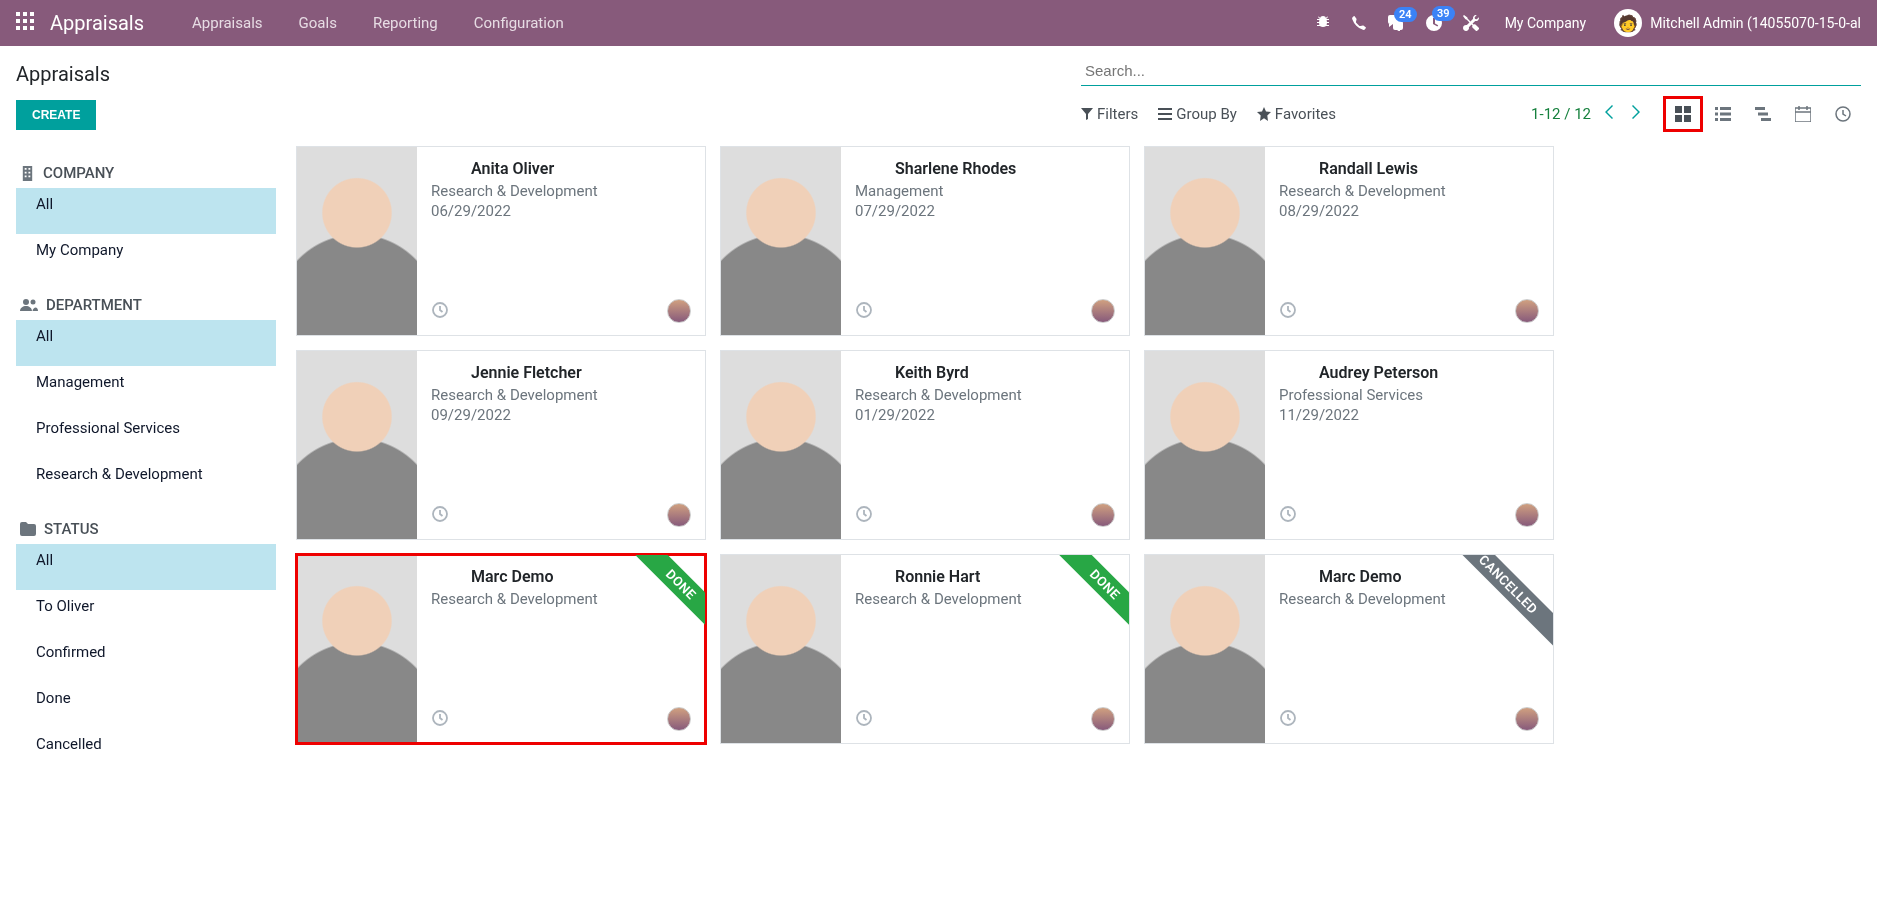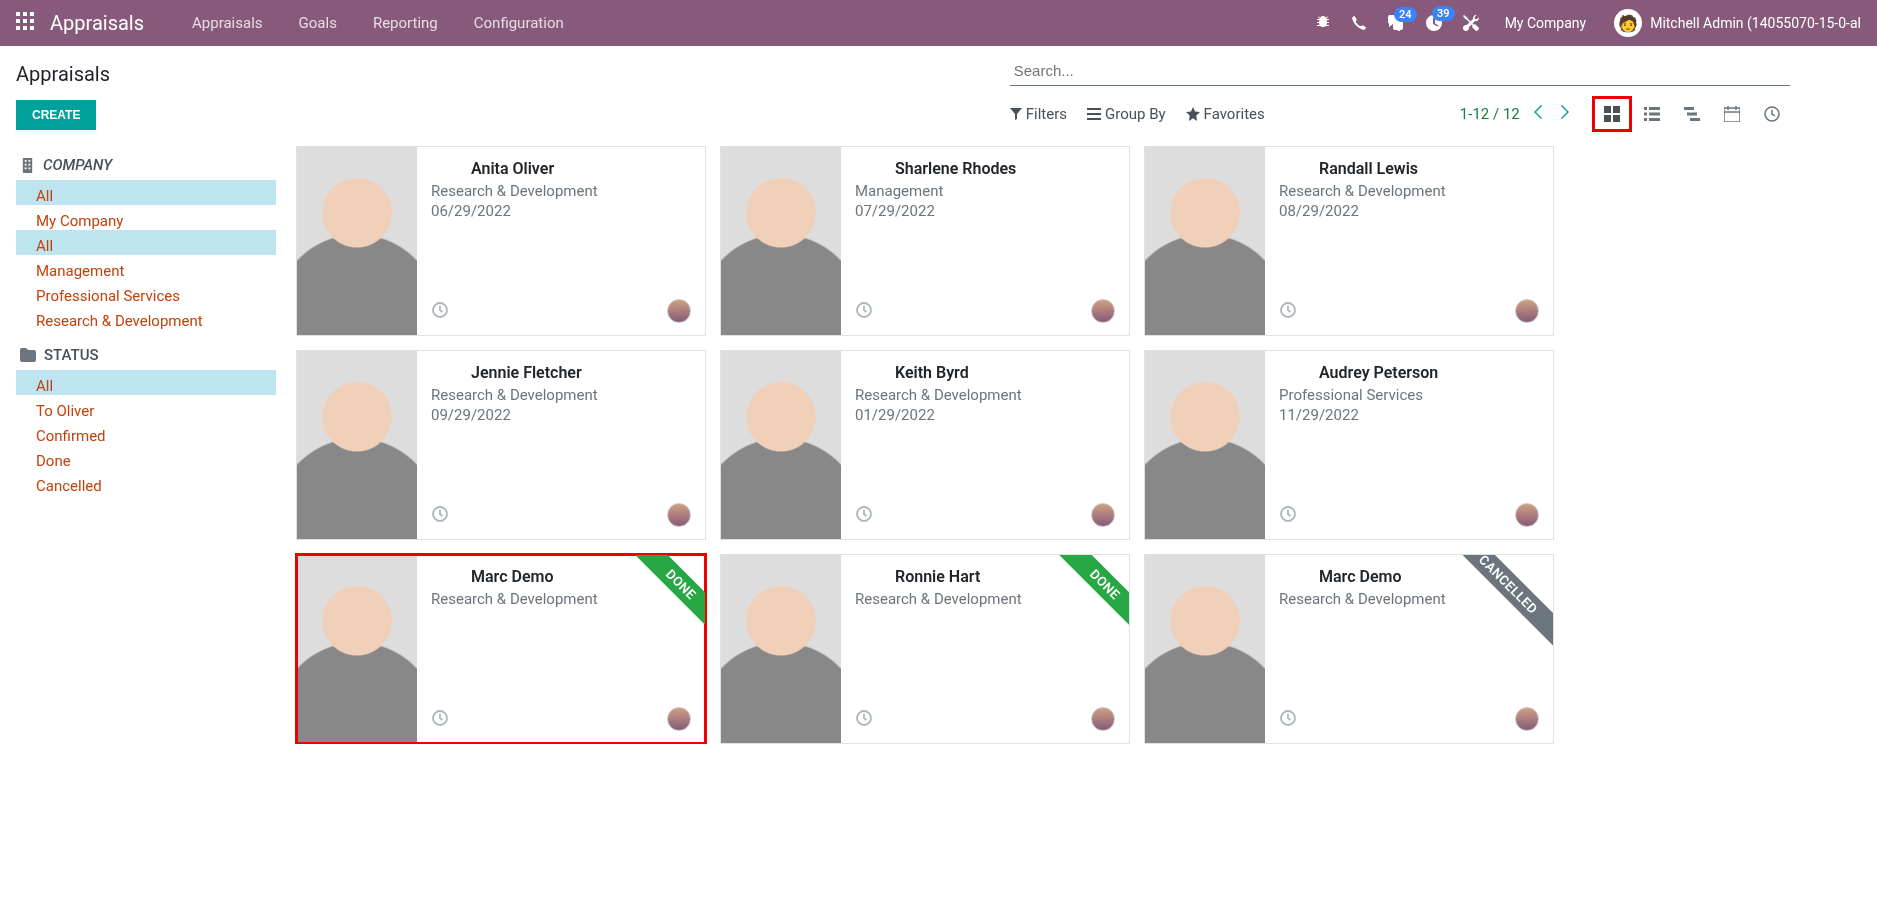--- a/index.html
+++ b/index.html
@@ -22,7 +22,7 @@
   .cp-left { flex:1; }
   .cp-left .title { font-size: 20px; font-weight:400; margin: 6px 0 14px 0; color:#212529;}
   .btn-create { background:#00a09d; color:#fff; border:none; padding:8px 16px; font-size:12px; font-weight:600; cursor:pointer;}
-  .cp-right { flex:1; display:flex; flex-direction:column; align-items:center;}
+  .cp-right { flex:1; display:flex; flex-direction:column; align-items:flex-end;}
   .search-box { width:100%; max-width:780px; border:none; border-bottom:1px solid #ced4da; padding:6px 4px; font-size:15px; outline:none;}
   .search-underline { width:100%; max-width:780px; height:1px; background:#00a09d; margin-top:-1px;}
   

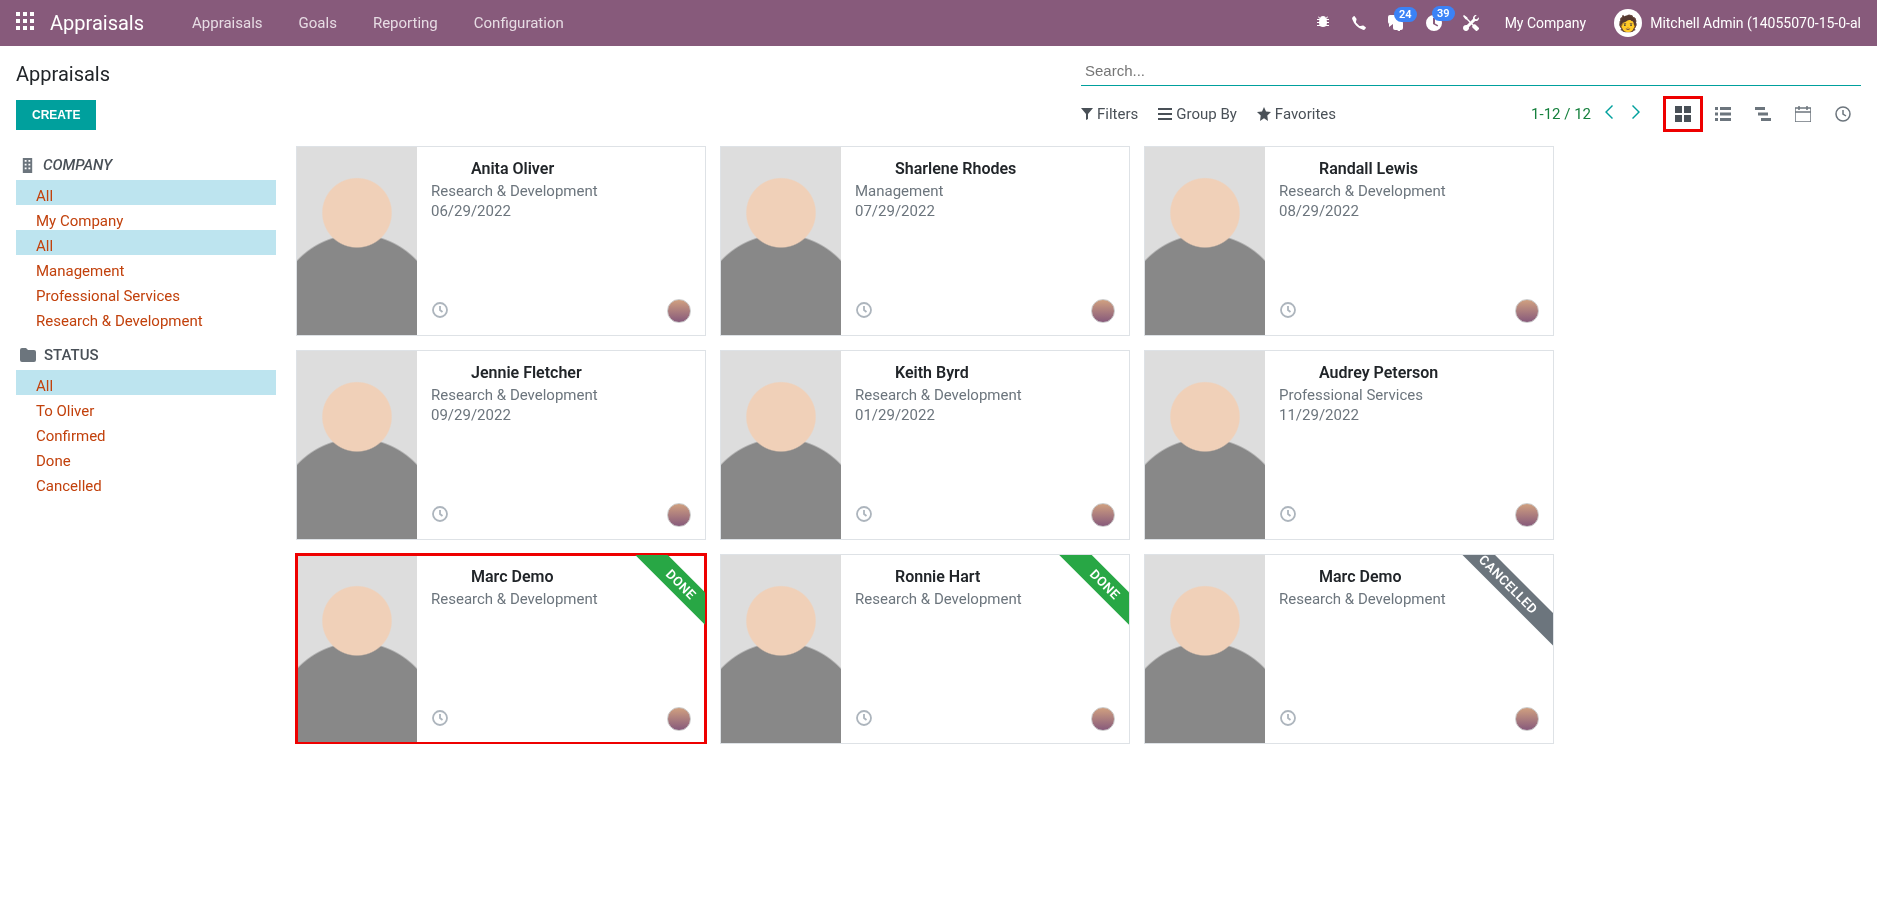--- a/index.html
+++ b/index.html
@@ -40,7 +40,7 @@
   
   .sidebar { width:260px; flex-shrink:0;}
   .sb-section-title { color:#495057; font-weight:500; font-size:15px; text-transform:uppercase; display:flex; align-items:center; gap:8px; padding:6px 4px; margin-top:10px;}
-  .sb-section-title:first-child { margin-top:4px;font-style:italic;}
+  .sb-section-title:first-child { margin-top:12px;}
   .sb-section-title svg { fill:#6c757d;}
   .sb-item { padding:7px 4px 0 20px; font-size:15px; color:#c2410c; cursor:pointer;}
   .sb-item.active { background:#bde4ef;}

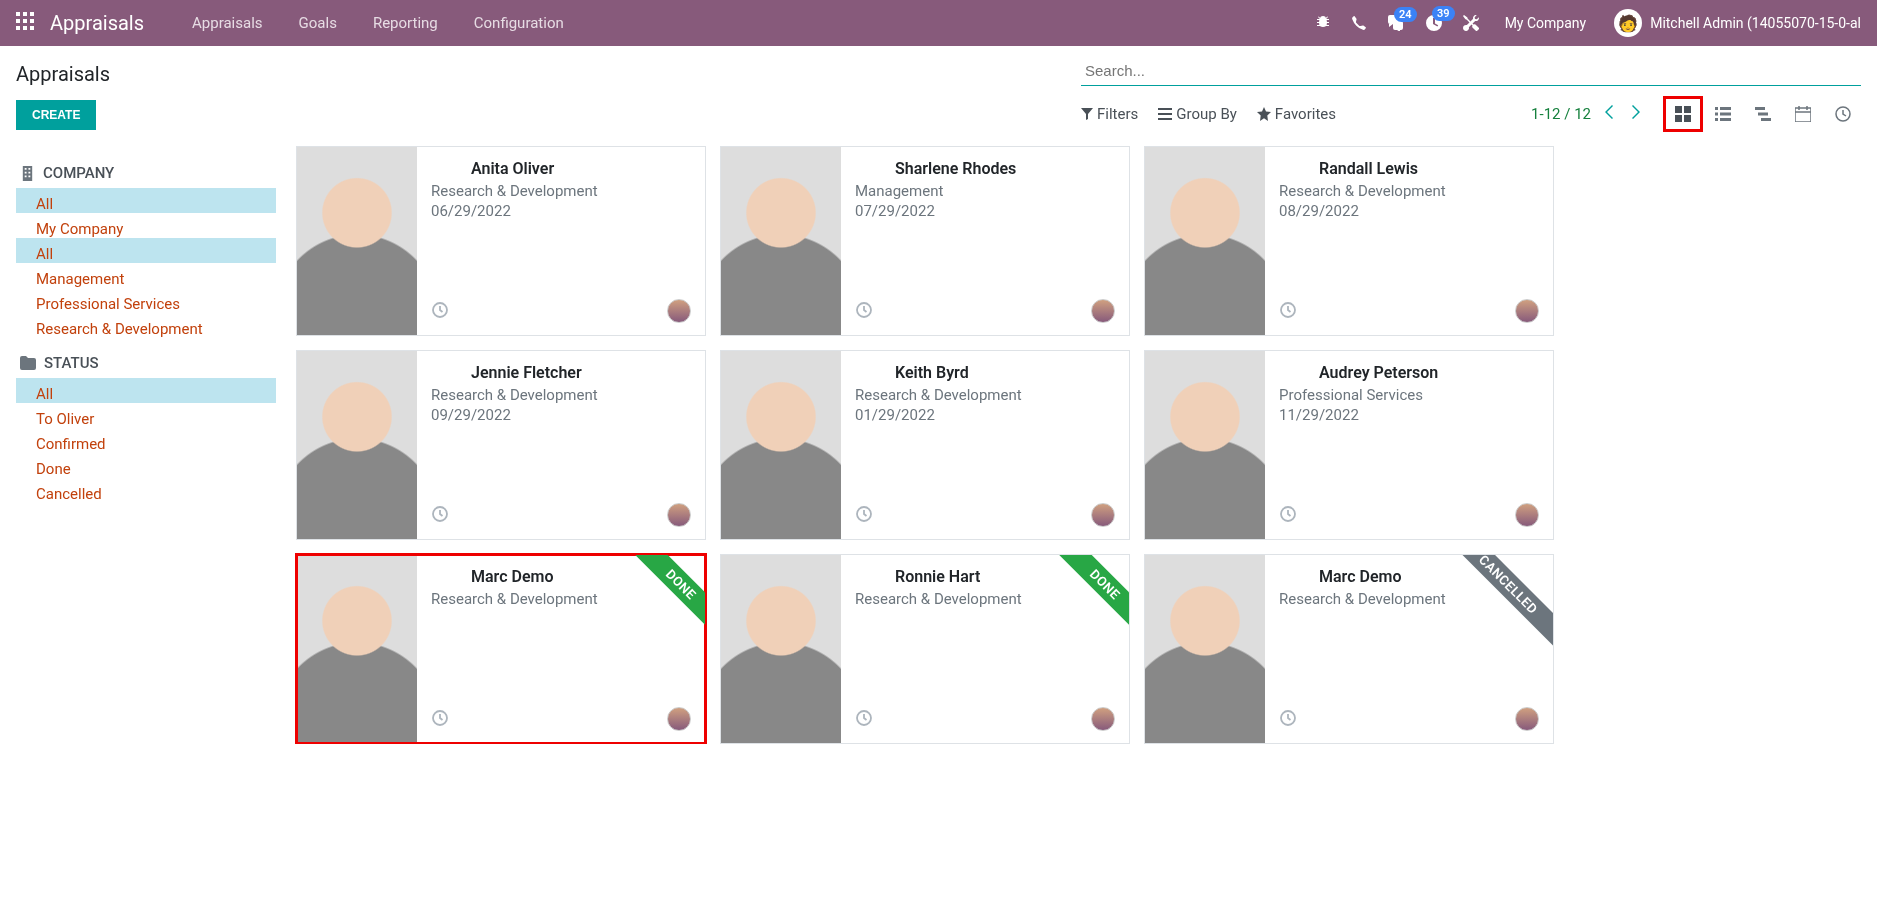--- a/index.html
+++ b/index.html
@@ -42,7 +42,7 @@
   .sb-section-title { color:#495057; font-weight:500; font-size:15px; text-transform:uppercase; display:flex; align-items:center; gap:8px; padding:6px 4px; margin-top:10px;}
   .sb-section-title:first-child { margin-top:12px;}
   .sb-section-title svg { fill:#6c757d;}
-  .sb-item { padding:7px 4px 0 20px; font-size:15px; color:#c2410c; cursor:pointer;}
+  .sb-item { padding:7px 4px 21px 20px; font-size:15px; color:#0f172a; cursor:pointer;}
   .sb-item.active { background:#bde4ef;}
   
   

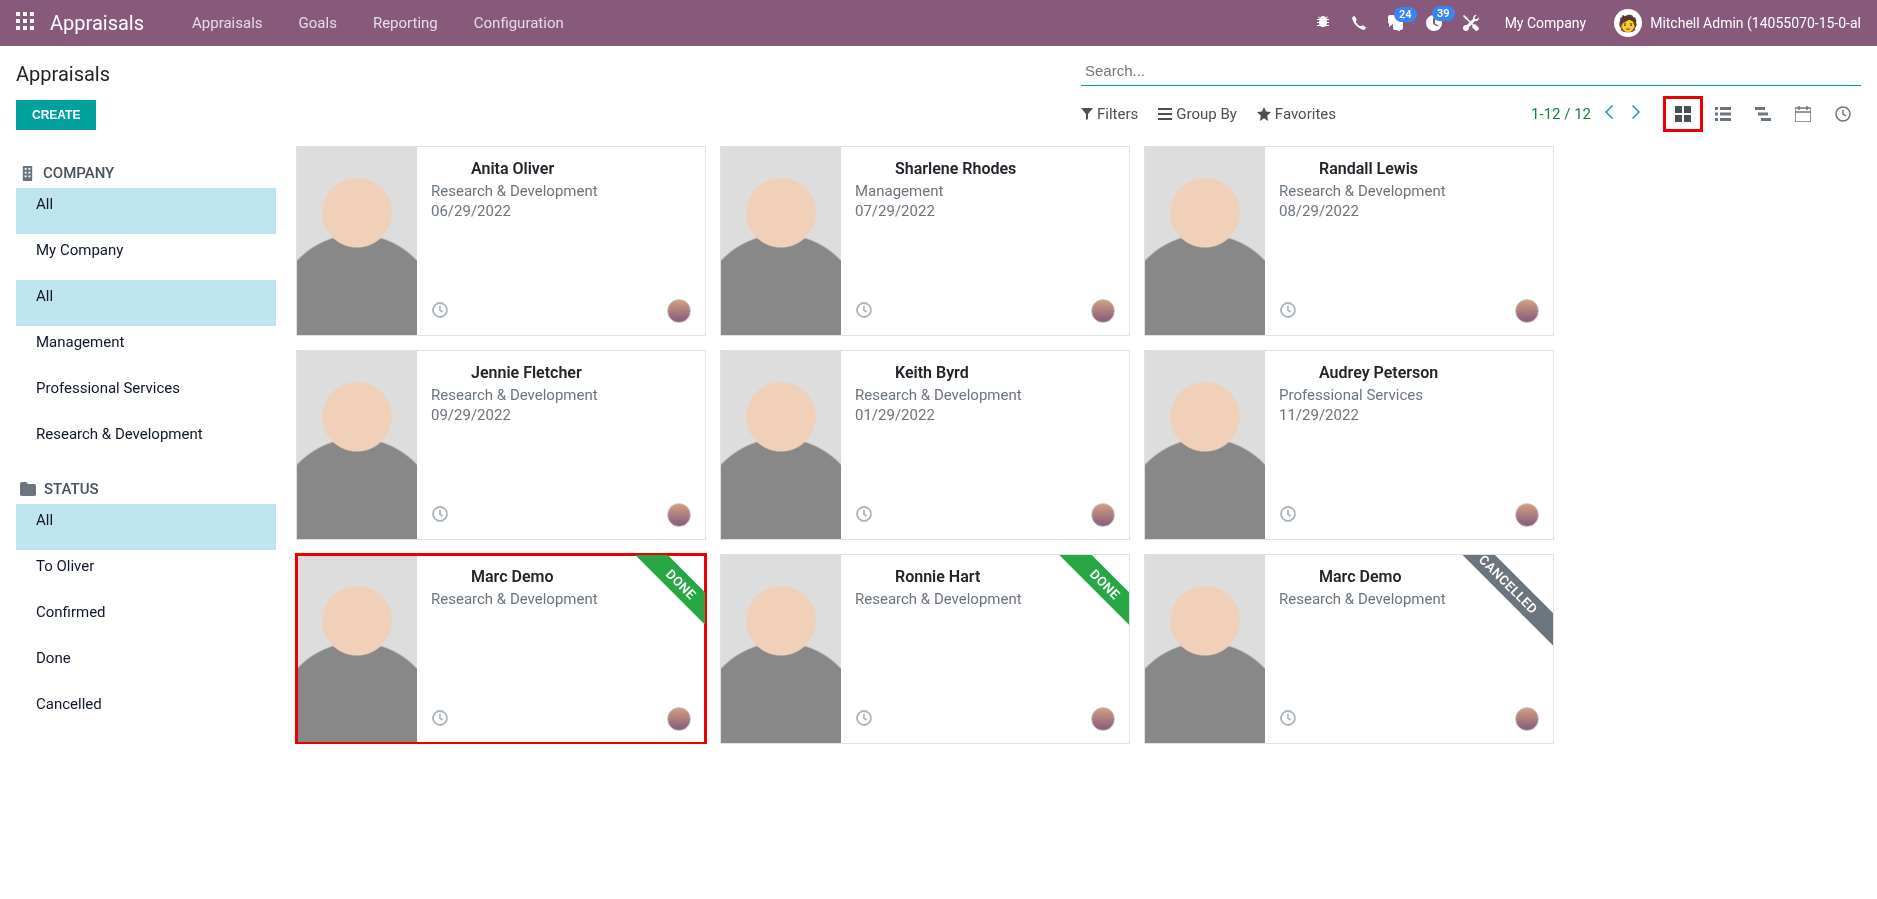--- a/index.html
+++ b/index.html
@@ -214,6 +214,14 @@
       </div>
       <div class="sb-item active">All</div>
       <div class="sb-item">My Company</div>
+      <div class="sb-section-title">
+        <svg width="18" height="14" viewBox="0 0 18 14" fill="#6c757d">
+          <circle cx="6" cy="4" r="3"></circle>
+          <circle cx="13" cy="4" r="2.5"></circle>
+          <path d="M0 13c0-3 3-5 6-5s6 2 6 5H0zm12.5 0c.3-2 2-3.5 3-3.5 1.5 0 2.5 1.5 2.5 3.5h-5.5z"></path>
+        </svg>
+        <span>DEPARTMENT</span>
+      </div>
       <div class="sb-item active">All</div>
       <div class="sb-item">Management</div>
       <div class="sb-item">Professional Services</div>

